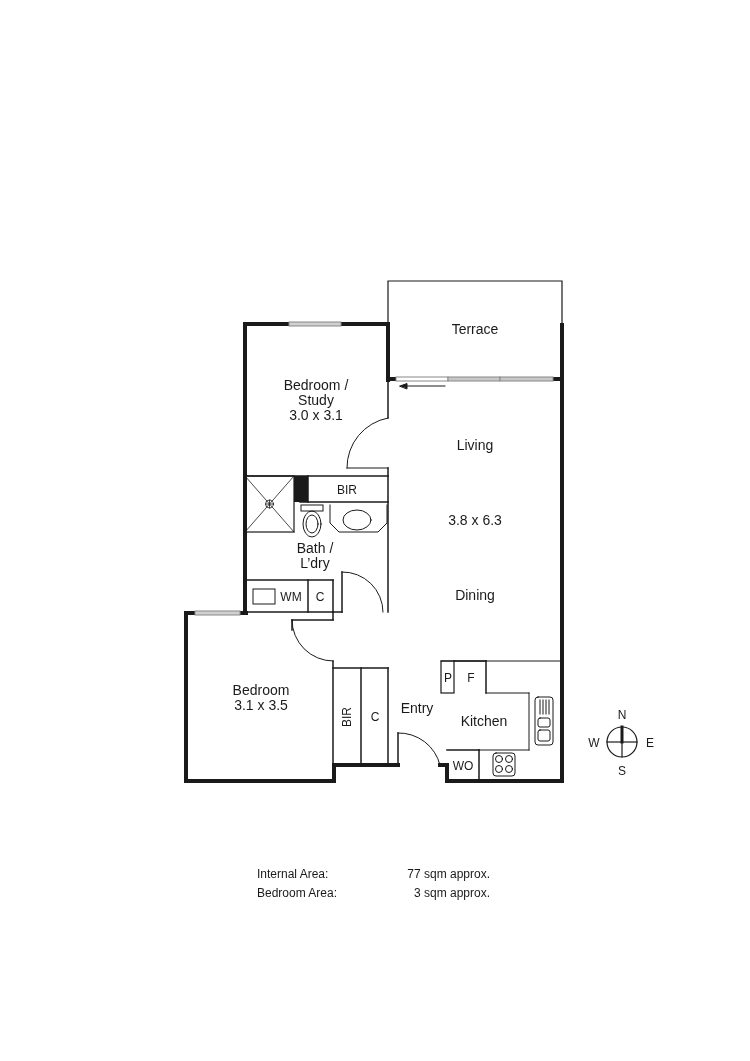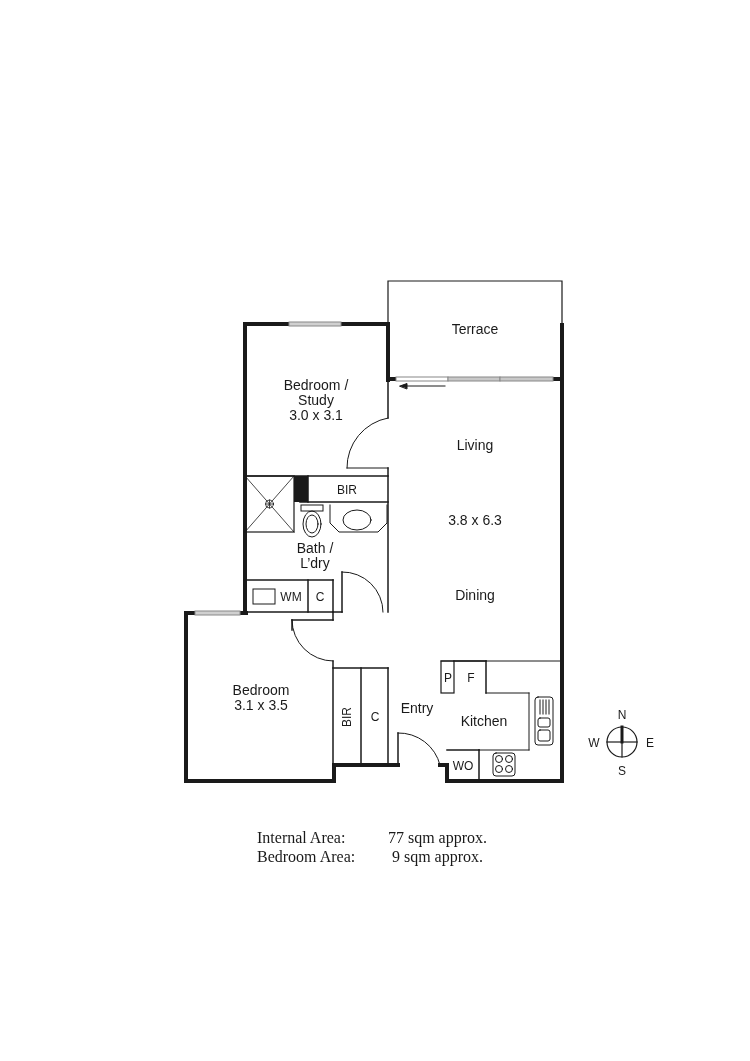--- a/index.html
+++ b/index.html
@@ -8,7 +8,7 @@
     svg { position: absolute; left: 0; top: 0; }
     .lbl { font-family: "Liberation Sans", sans-serif; font-size: 14px; fill: #1a1a1a; }
     .sm { font-size: 12px; }
-    .areas { position: absolute; left: 257px; top: 828px; font-size: 16px; line-height: 19px; font-family: Liberation Serif, serif; }
+    .areas { position: absolute; left: 257px; top: 865px; font-size: 12px; line-height: 19px; }
     .area-row { display: flex; }
     .area-label { width: 128px; }
     .area-value { width: 105px; text-align: center; }

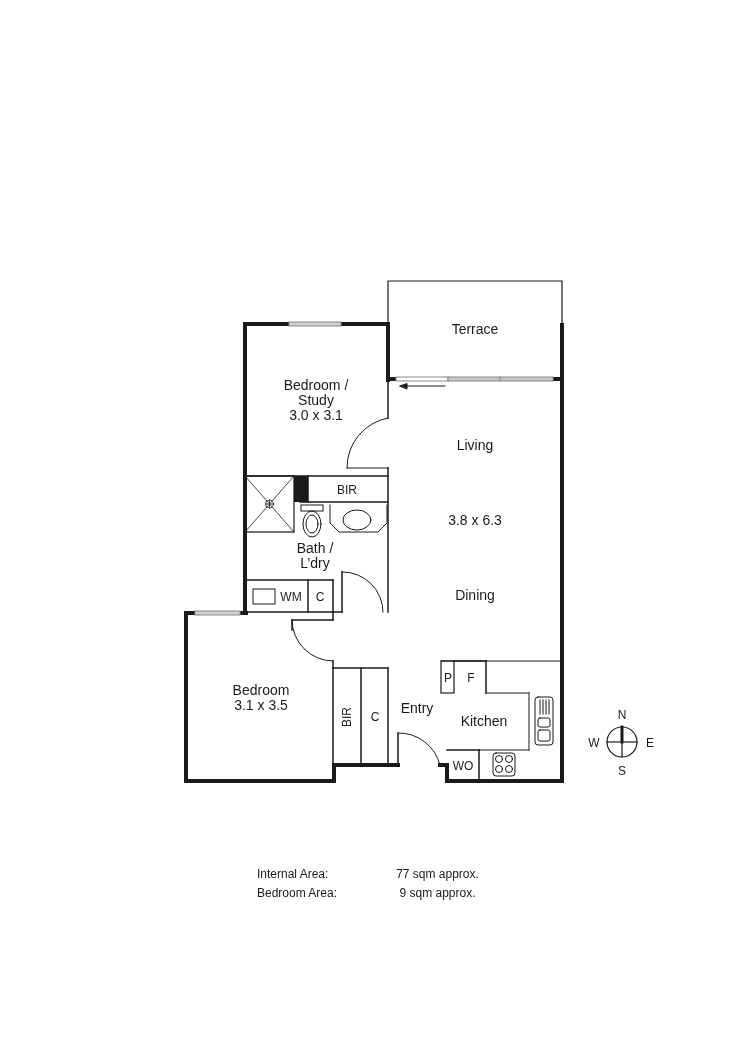--- a/index.html
+++ b/index.html
@@ -11,7 +11,7 @@
     .areas { position: absolute; left: 257px; top: 865px; font-size: 12px; line-height: 19px; }
     .area-row { display: flex; }
     .area-label { width: 128px; }
-    .area-value { width: 105px; text-align: center; }
+    .area-value { width: 105px; text-align: right; }
   </style>
 </head>
 <body>

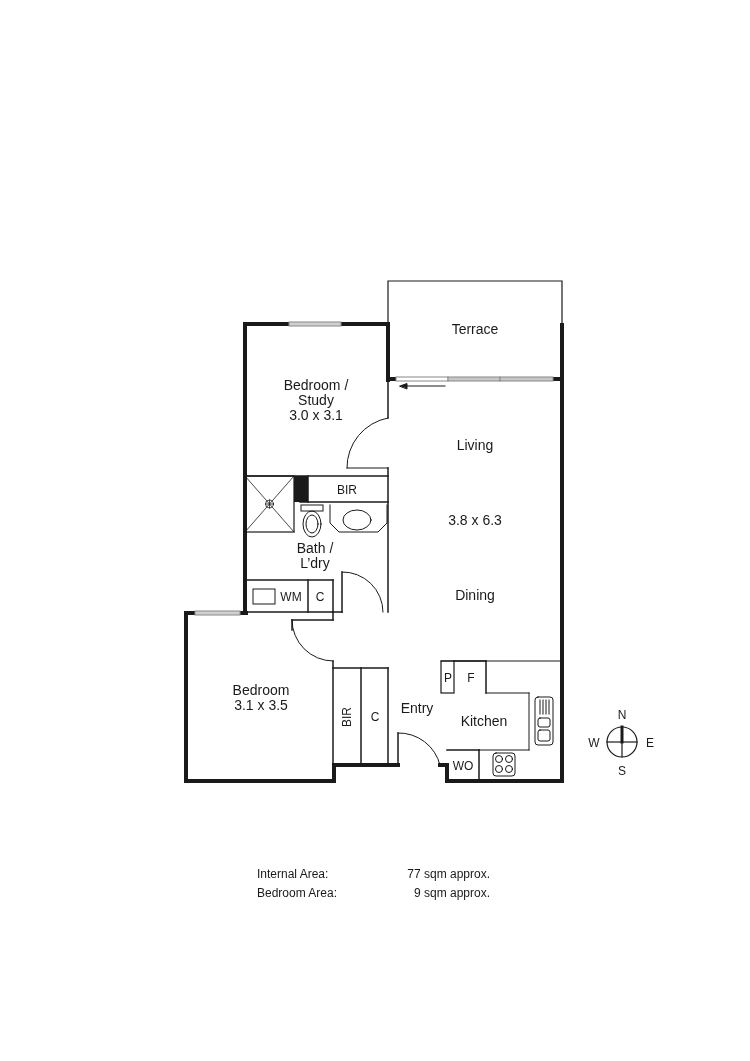--- a/index.html
+++ b/index.html
@@ -195,7 +195,7 @@
   </div>
   <div class="area-row">
     <span class="area-label">Bedroom Area:</span>
-    <span class="area-value">9 sqm approx.</span>
+    <span class="area-value">3 sqm approx.</span>
   </div>
 </div>
 

